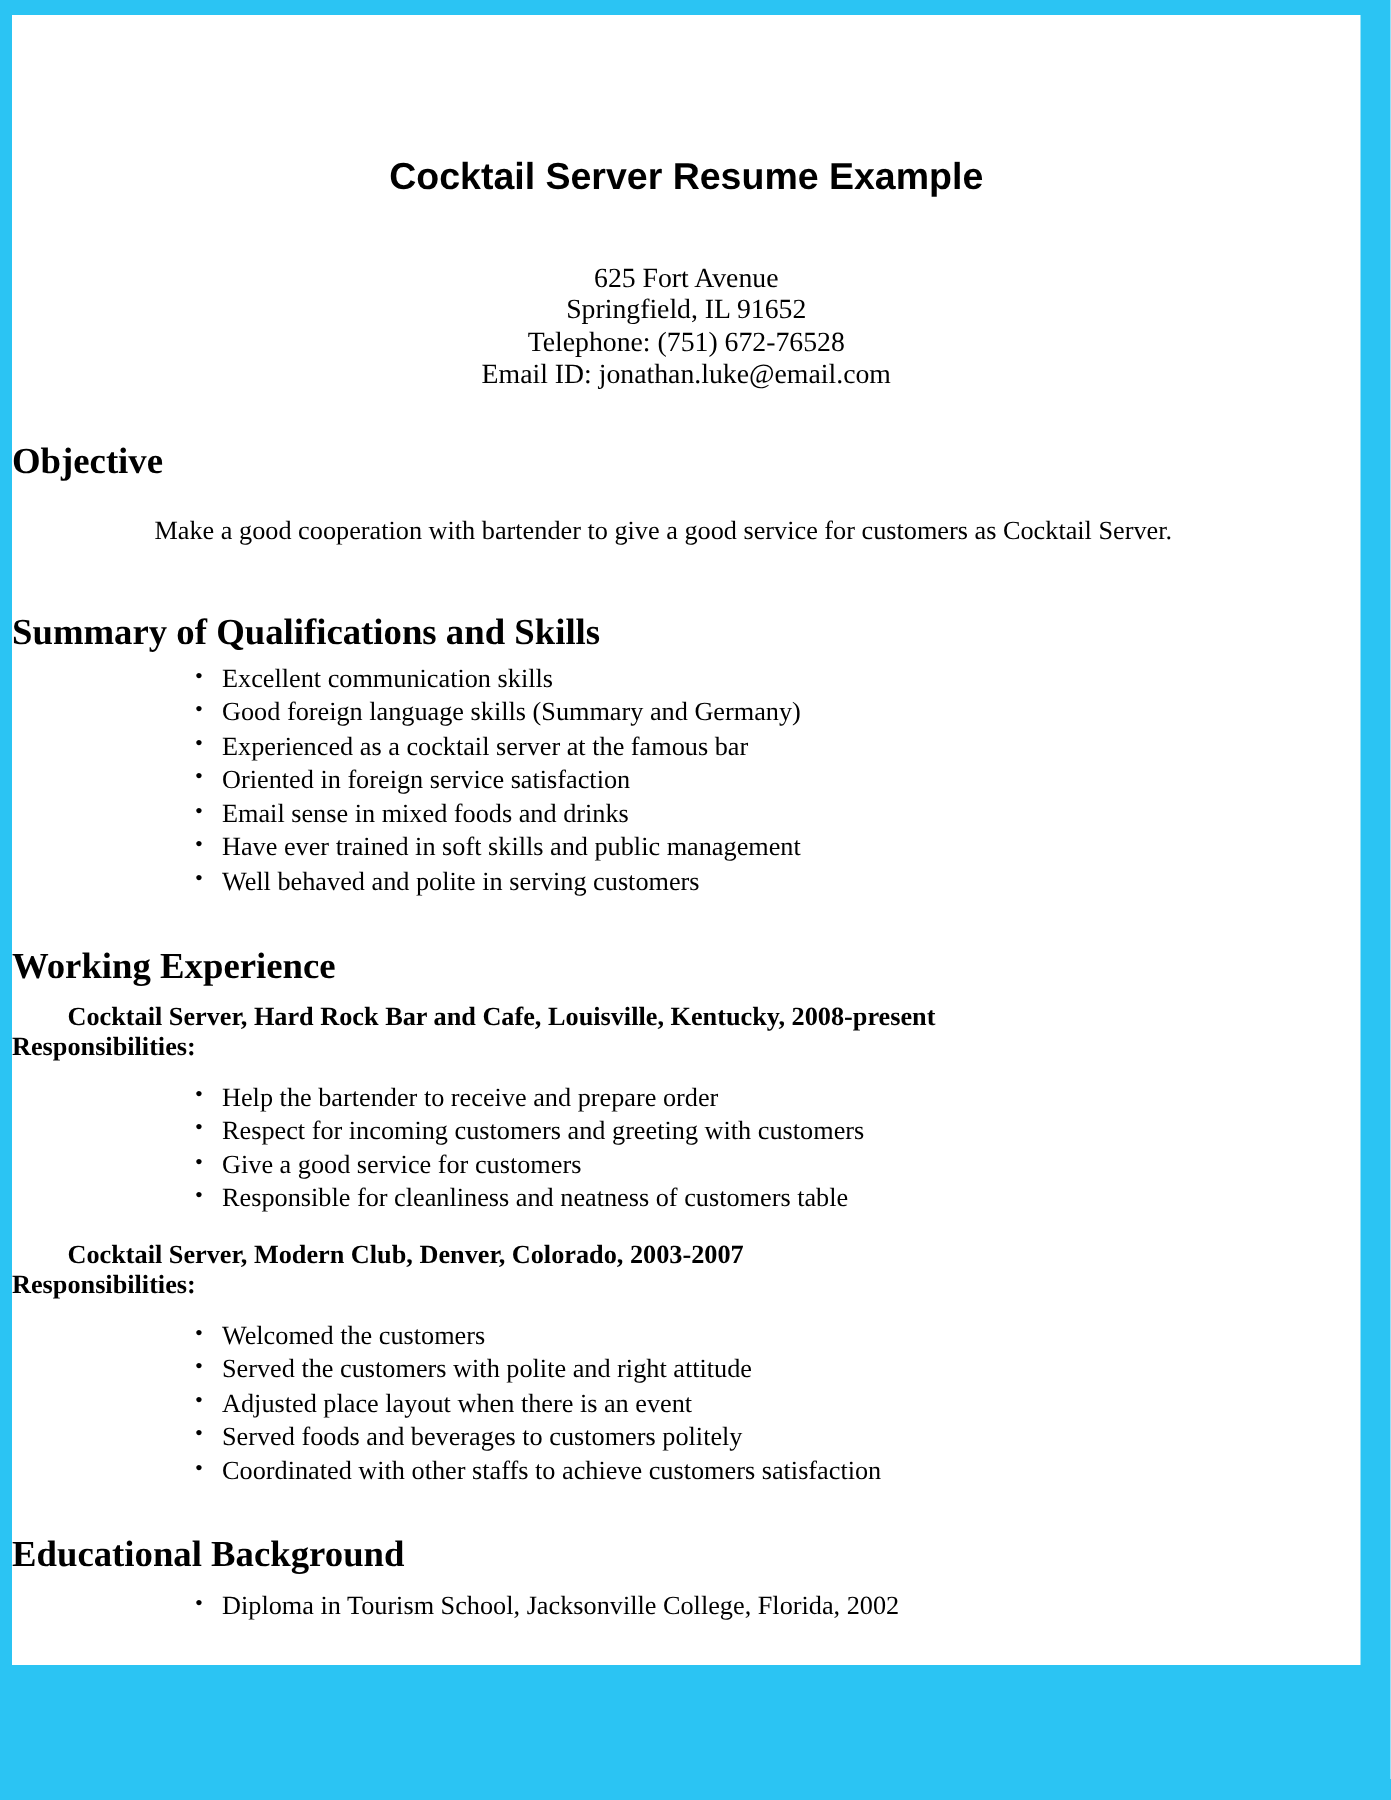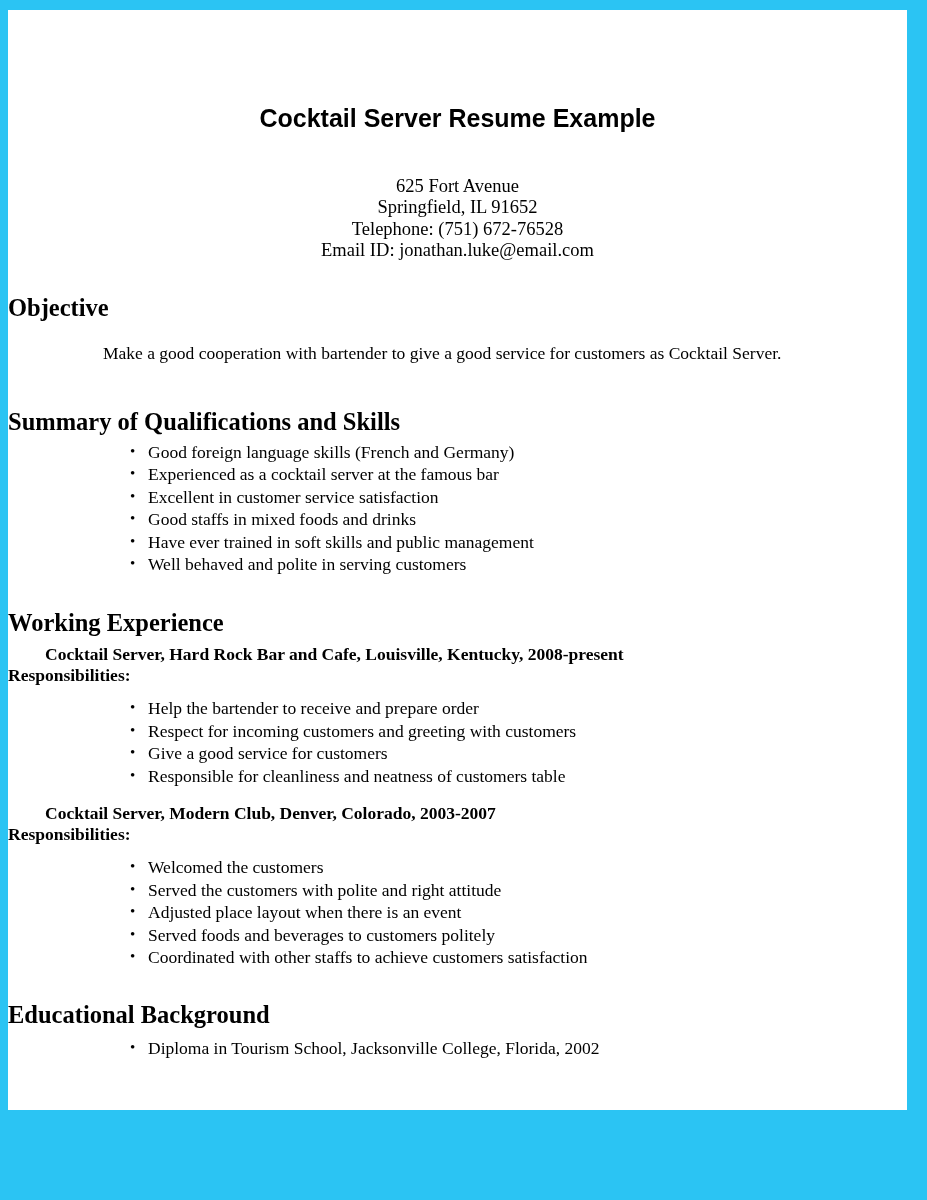--- a/index.html
+++ b/index.html
@@ -160,6 +160,7 @@
       <h2 class="section-heading">Summary of Qualifications and Skills</h2>
       <div class="sp-after-sum-h"></div>
       <ul class="bullets">
+        <li>Excellent communication skills</li>
         <li>Good foreign language skills (French and Germany)</li>
         <li>Experienced as a cocktail server at the famous bar</li>
         <li>Excellent in customer service satisfaction</li>

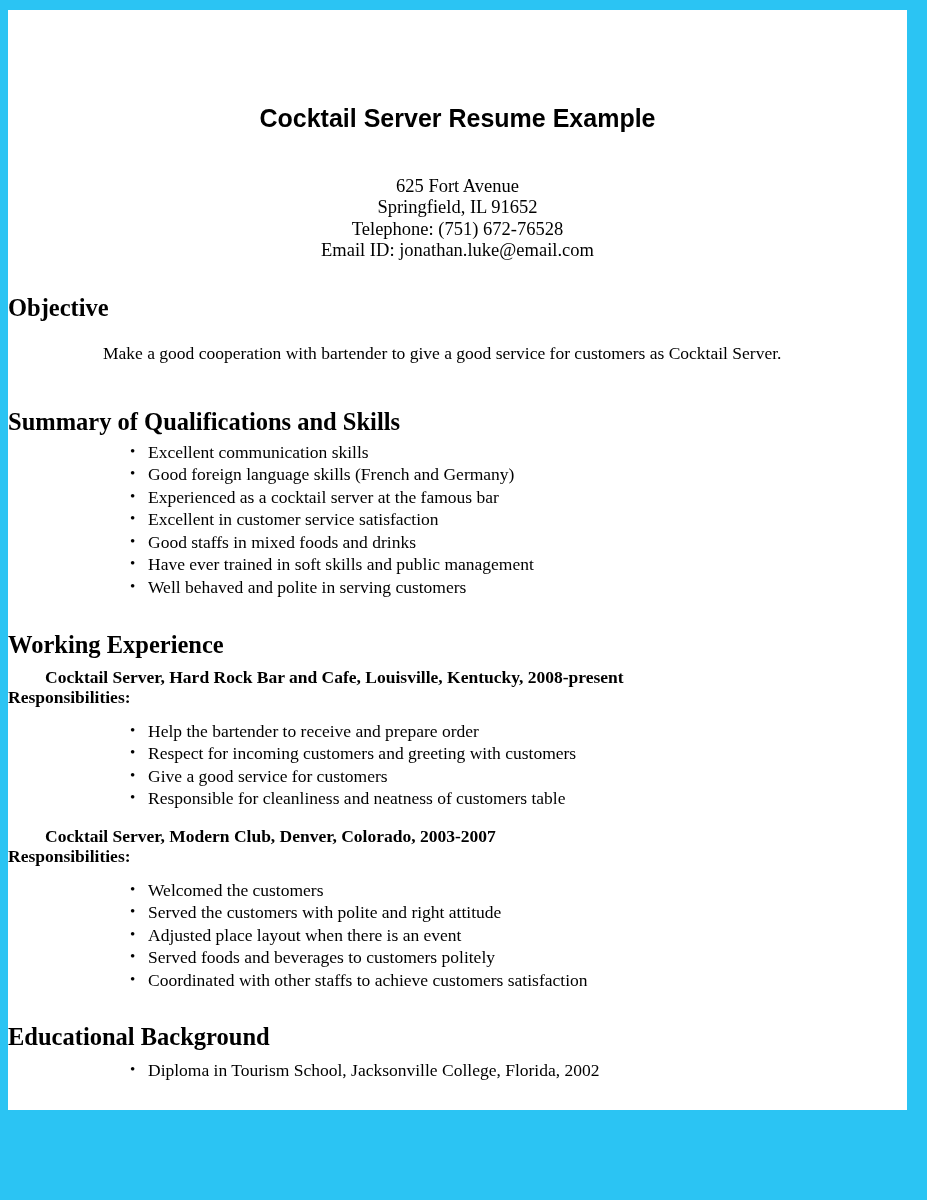--- a/index.html
+++ b/index.html
@@ -161,7 +161,7 @@
       <div class="sp-after-sum-h"></div>
       <ul class="bullets">
         <li>Excellent communication skills</li>
-        <li>Good foreign language skills (French and Germany)</li>
+        <li>Good foreign language skills (Summary and Germany)</li>
         <li>Experienced as a cocktail server at the famous bar</li>
         <li>Excellent in customer service satisfaction</li>
         <li>Good staffs in mixed foods and drinks</li>

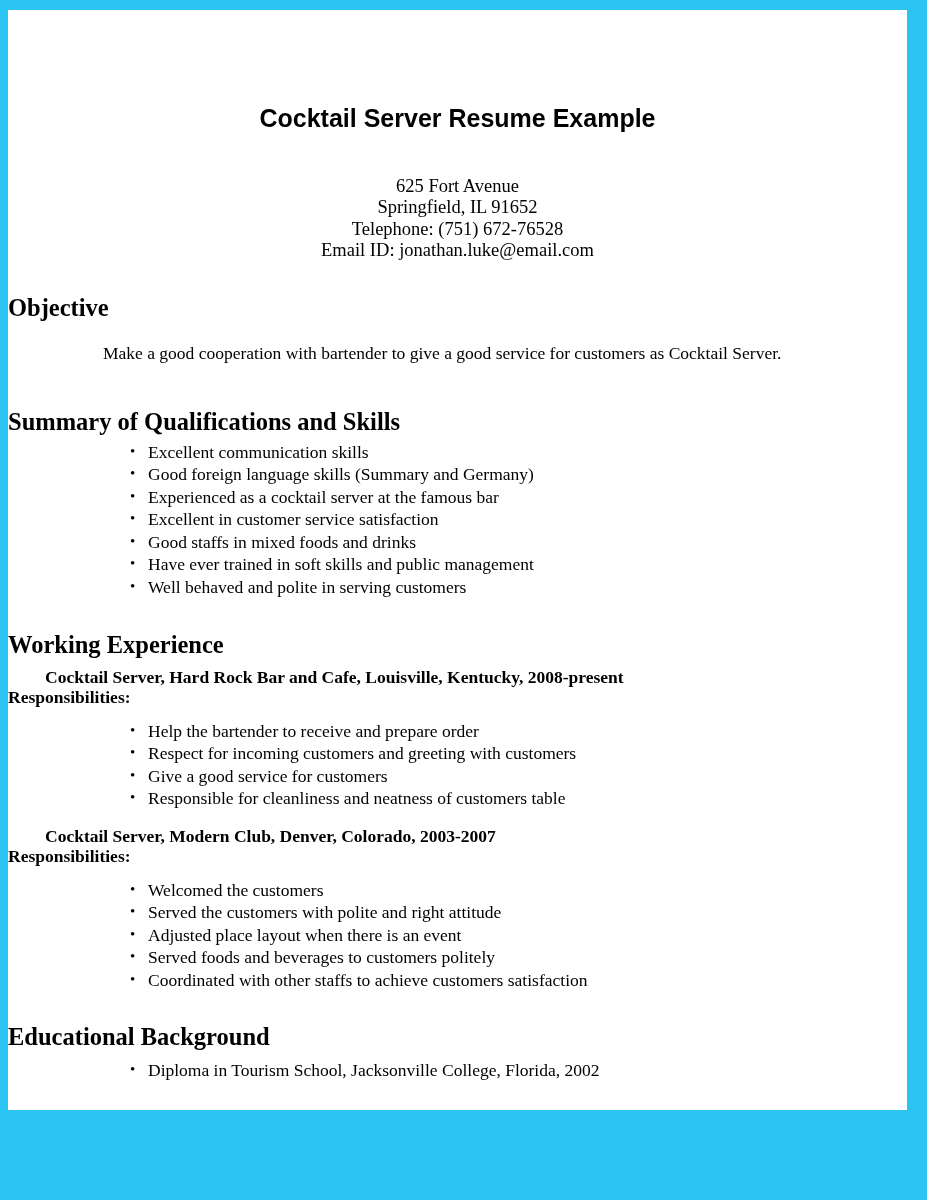--- a/index.html
+++ b/index.html
@@ -163,7 +163,7 @@
         <li>Excellent communication skills</li>
         <li>Good foreign language skills (Summary and Germany)</li>
         <li>Experienced as a cocktail server at the famous bar</li>
-        <li>Excellent in customer service satisfaction</li>
+        <li>Oriented in foreign service satisfaction</li>
         <li>Good staffs in mixed foods and drinks</li>
         <li>Have ever trained in soft skills and public management</li>
         <li>Well behaved and polite in serving customers</li>

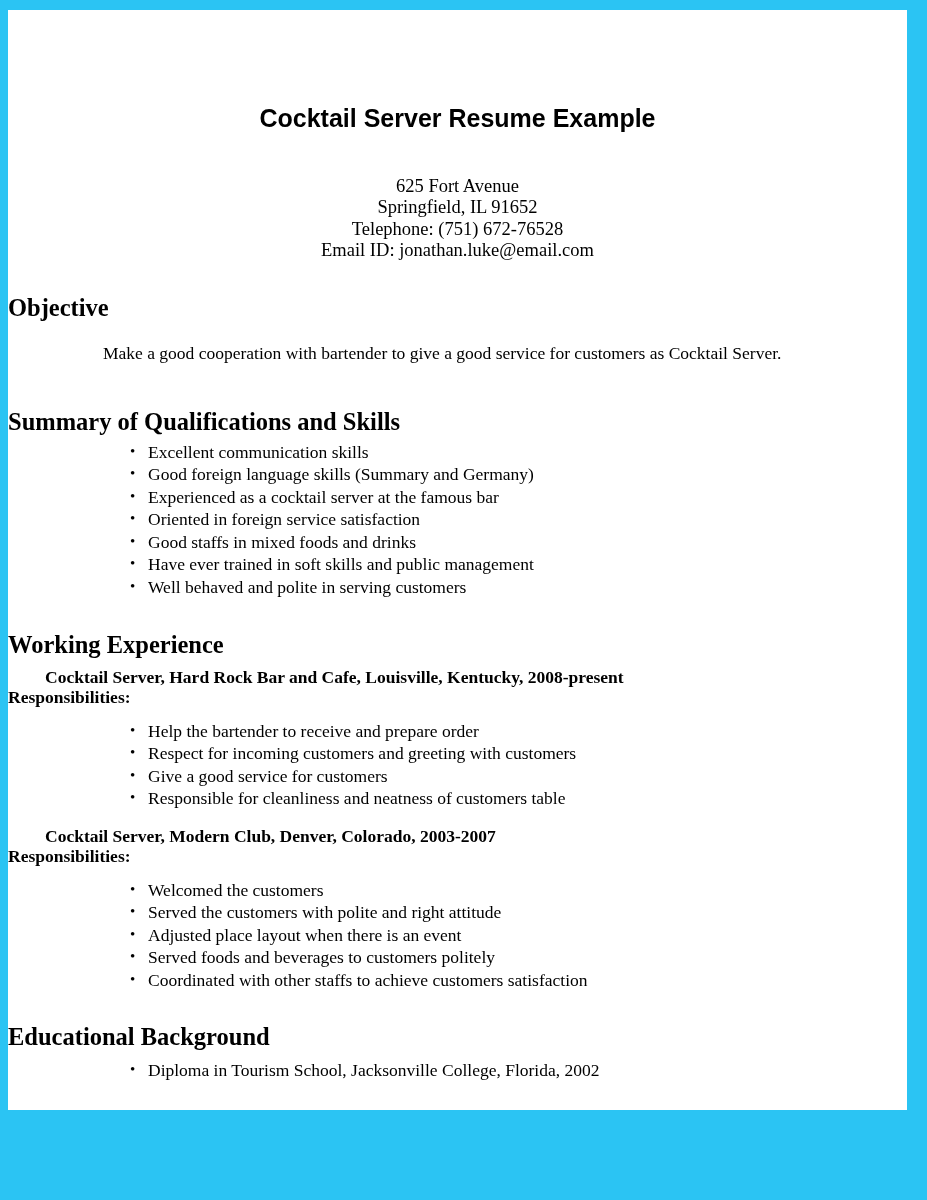--- a/index.html
+++ b/index.html
@@ -164,7 +164,7 @@
         <li>Good foreign language skills (Summary and Germany)</li>
         <li>Experienced as a cocktail server at the famous bar</li>
         <li>Oriented in foreign service satisfaction</li>
-        <li>Good staffs in mixed foods and drinks</li>
+        <li>Email sense in mixed foods and drinks</li>
         <li>Have ever trained in soft skills and public management</li>
         <li>Well behaved and polite in serving customers</li>
       </ul>

